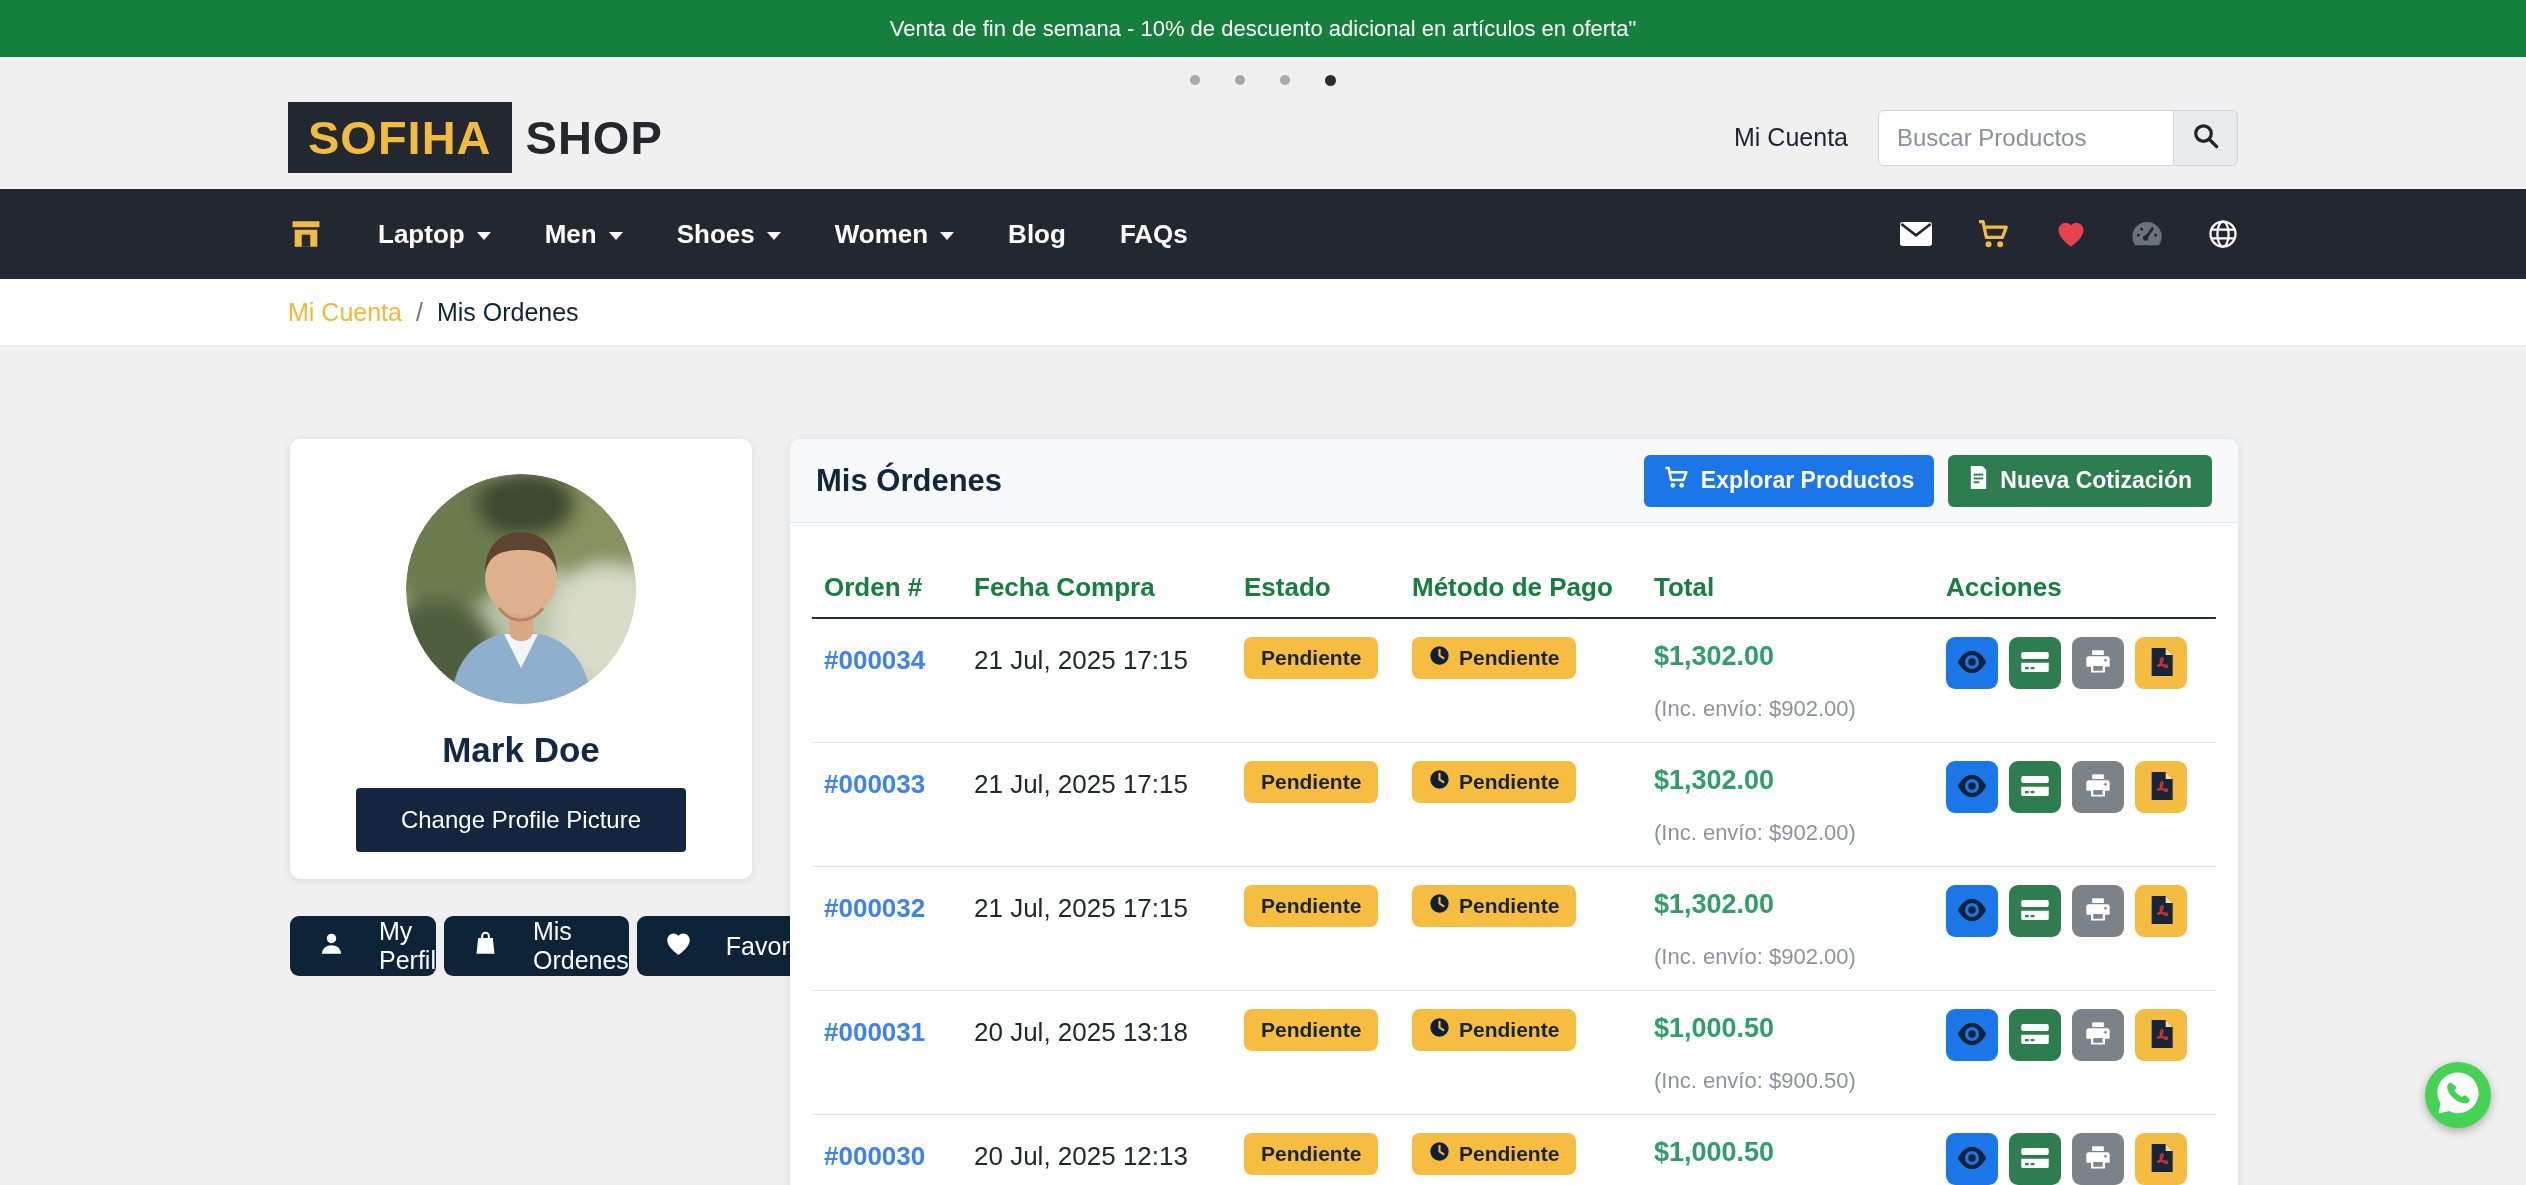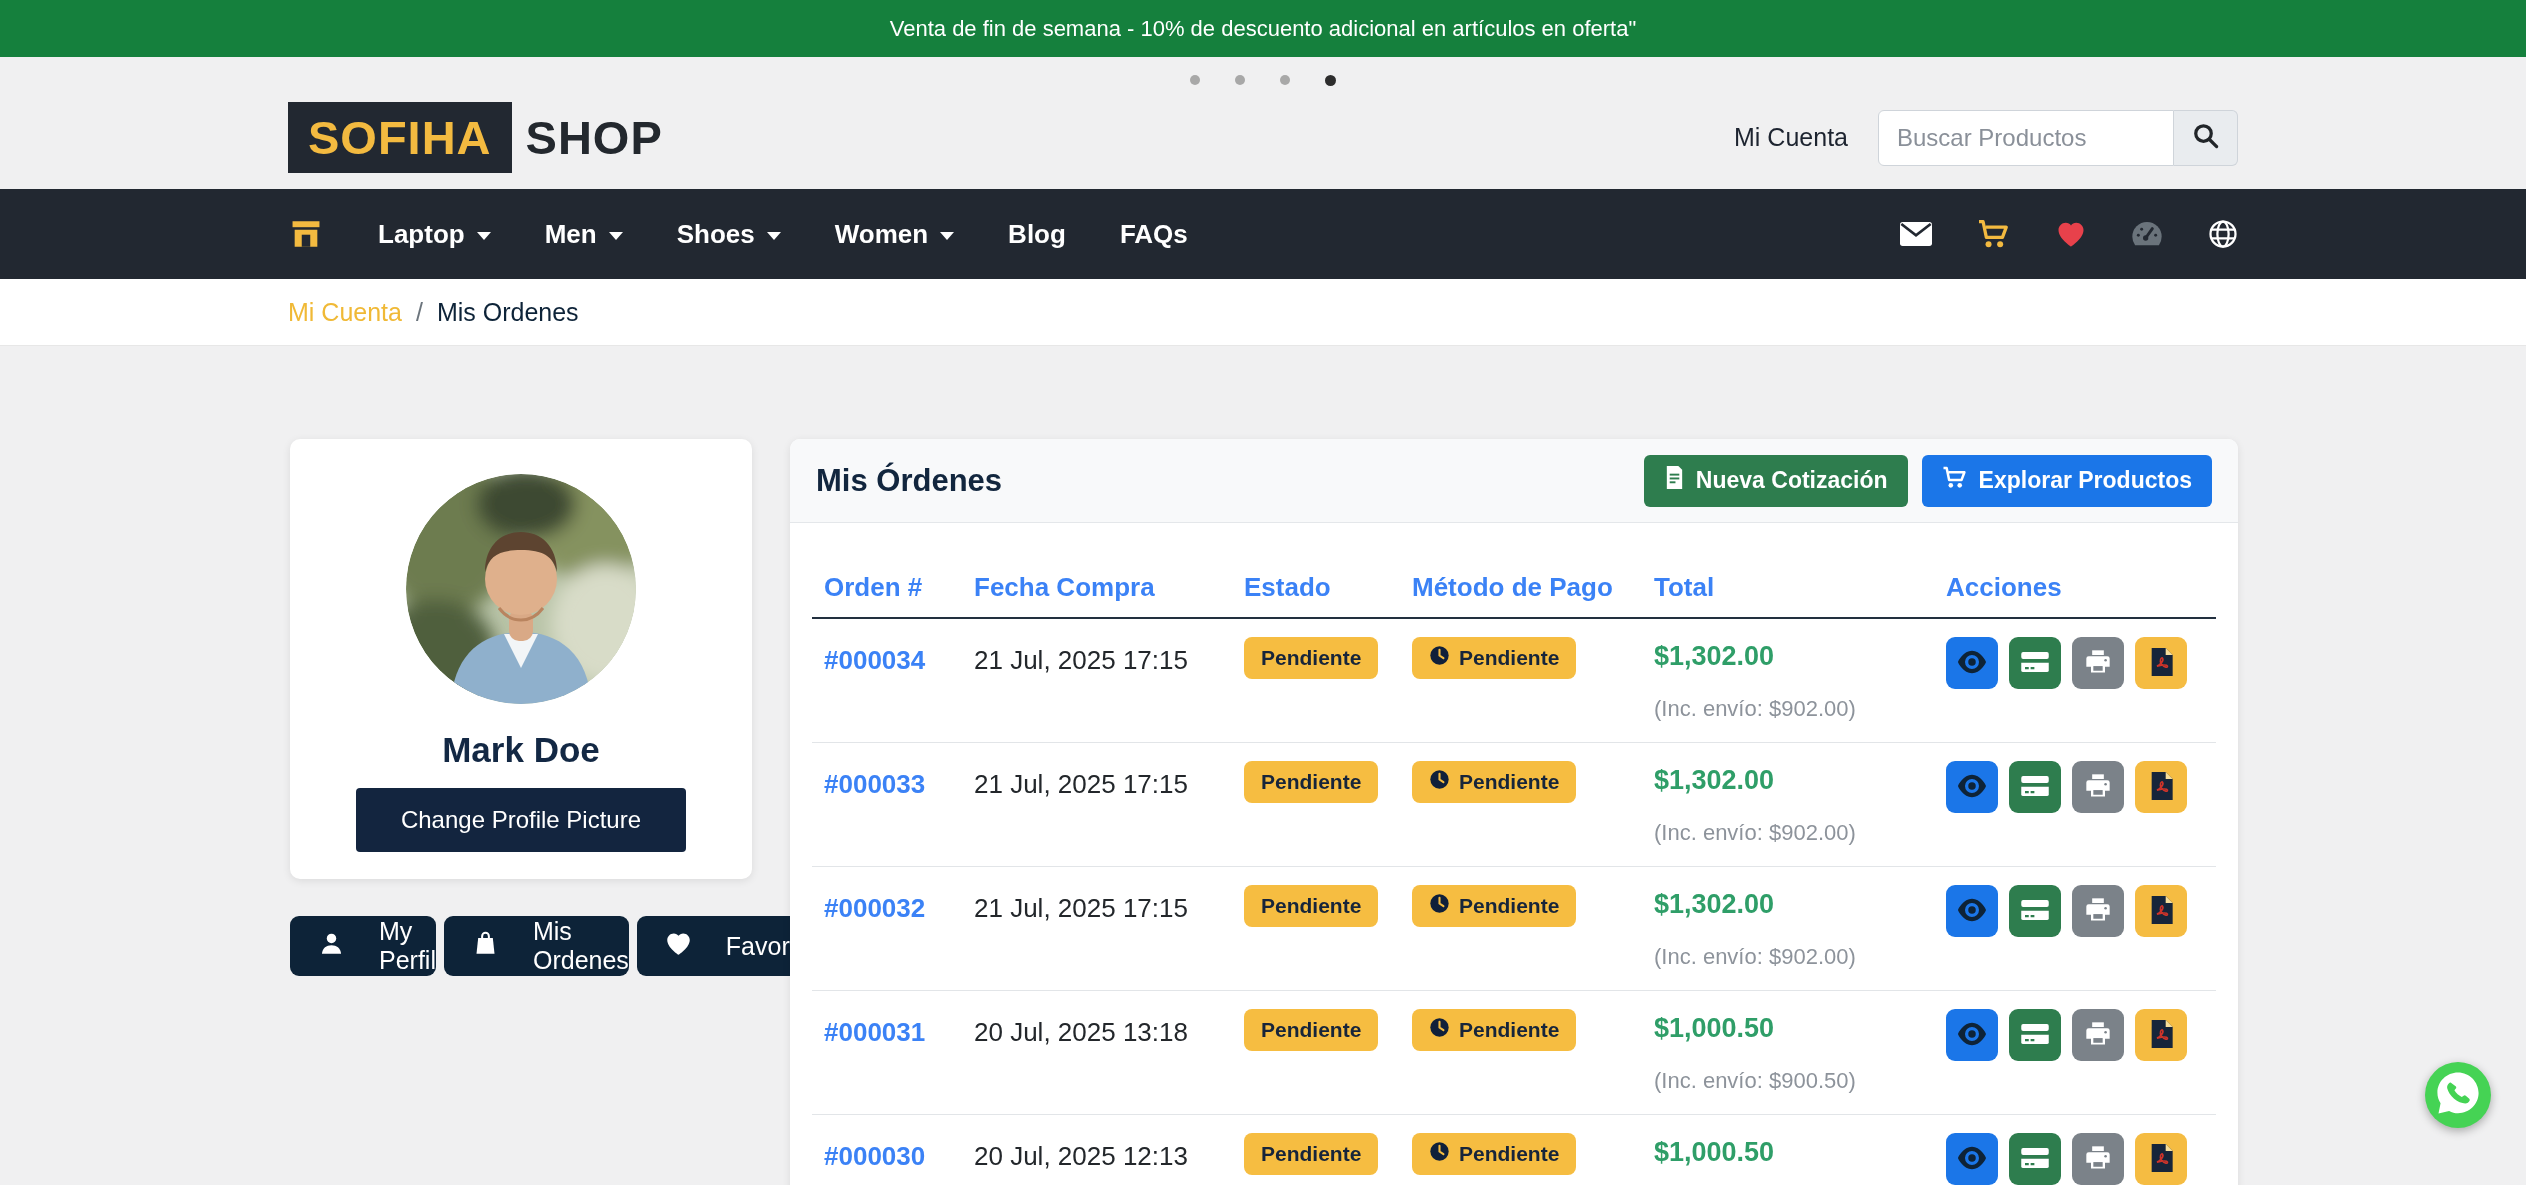--- a/index.html
+++ b/index.html
@@ -263,6 +263,14 @@
     <div class="card-header">
       <div class="card-title">Mis Órdenes</div>
       <div class="header-buttons">
+        <button class="btn btn-blue">
+          <span><svg width="26" height="23" viewBox="0 0 24 22">
+                <path d="M1 2h3l2.4 11.5h11.8L21 6H6" fill="none" stroke="#fff" stroke-width="2.4" stroke-linejoin="round"></path>
+                <circle cx="8" cy="18.5" r="2.2" fill="#fff"></circle>
+                <circle cx="16.5" cy="18.5" r="2.2" fill="#fff"></circle>
+              </svg></span>
+          <span>Explorar Productos</span>
+        </button>
         <button class="btn btn-green">
           <span><svg width="21" height="23" viewBox="0 0 20 24">
                 <path fill="#fff" d="M2 0h12l4 4v20H2z"></path>
@@ -272,14 +280,6 @@
               </svg></span>
           <span>Nueva Cotización</span>
         </button>
-        <button class="btn btn-blue">
-          <span><svg width="26" height="23" viewBox="0 0 24 22">
-                <path d="M1 2h3l2.4 11.5h11.8L21 6H6" fill="none" stroke="#fff" stroke-width="2.4" stroke-linejoin="round"></path>
-                <circle cx="8" cy="18.5" r="2.2" fill="#fff"></circle>
-                <circle cx="16.5" cy="18.5" r="2.2" fill="#fff"></circle>
-              </svg></span>
-          <span>Explorar Productos</span>
-        </button>
       </div>
     </div>
 

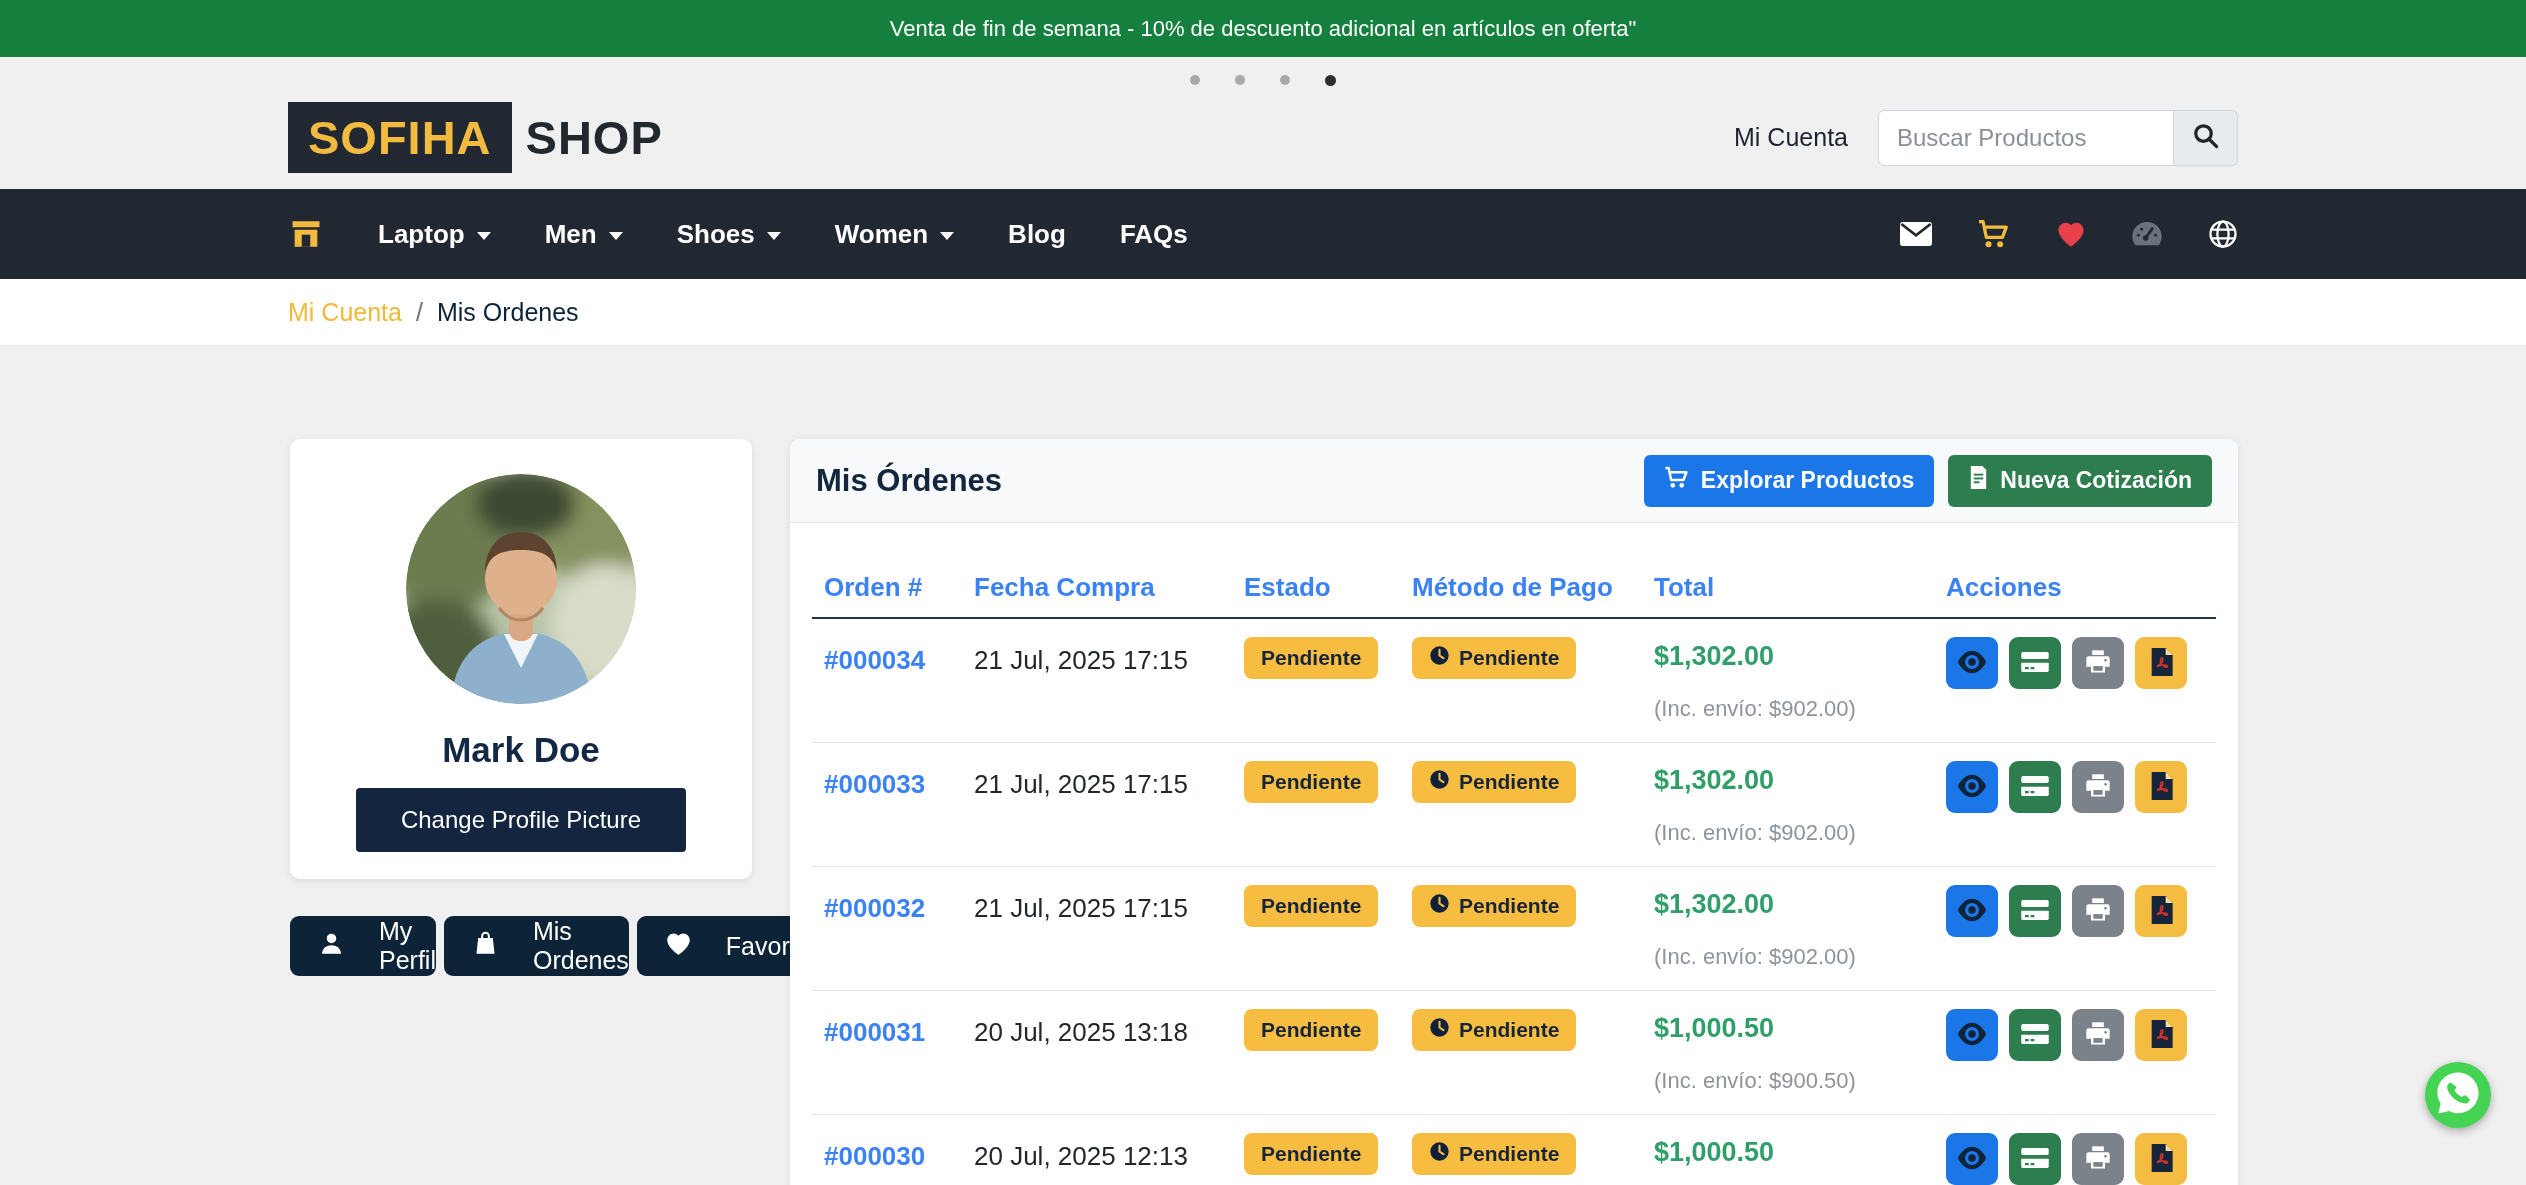--- a/index.html
+++ b/index.html
@@ -63,7 +63,7 @@
 
   .table { padding:0 22px; }
   .thead, .row { display:grid; grid-template-columns:150px 270px 168px 242px 292px 1fr; }
-  .thead { margin-top:34px; height:62px; align-items:center; border-bottom:2px solid #22303f; font-size:26px; font-weight:bold; color:#3b82f6; }
+  .thead { margin-top:34px; height:62px; align-items:center; border-bottom:2px solid #22303f; font-size:26px; font-weight:bold; color:#15803d; }
   .thead > div, .row > div { padding-left:12px; }
   .row { border-bottom:1px solid #e2e5e8; padding:18px 0 20px; align-items:start; }
   .order-no { font-size:26px; font-weight:bold; color:#3b82f6; padding-top:8px; cursor:pointer; }

